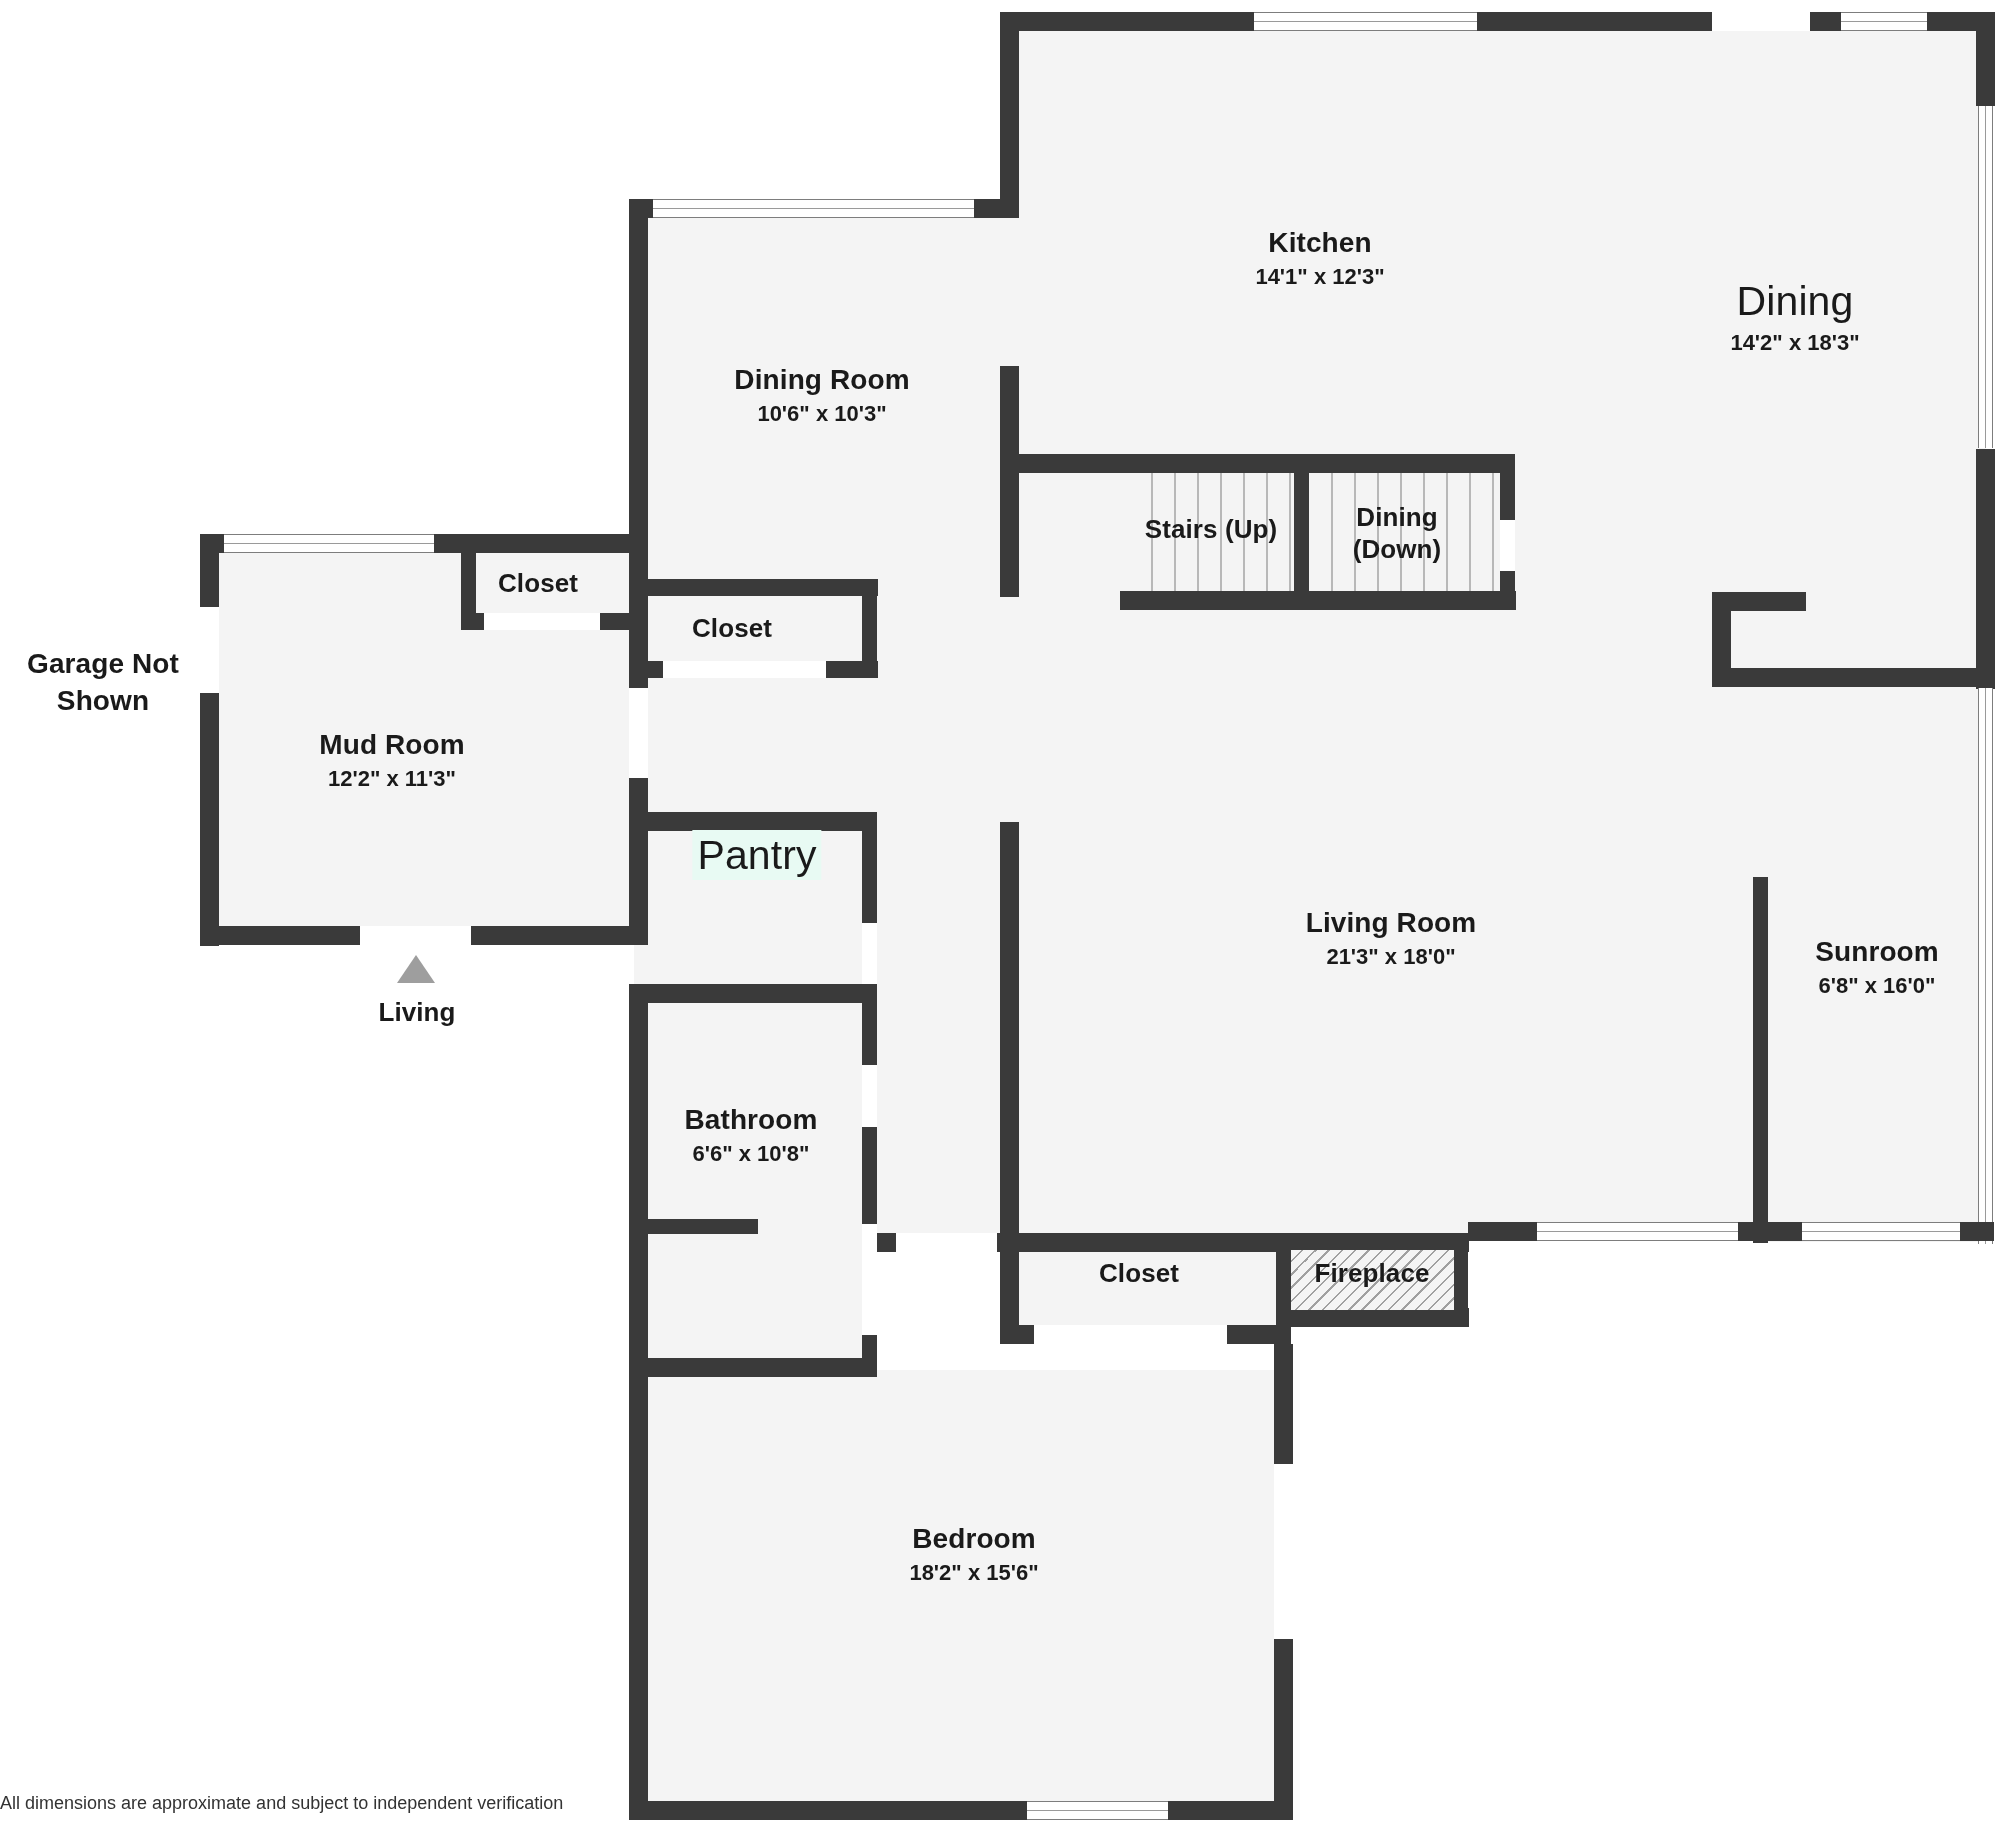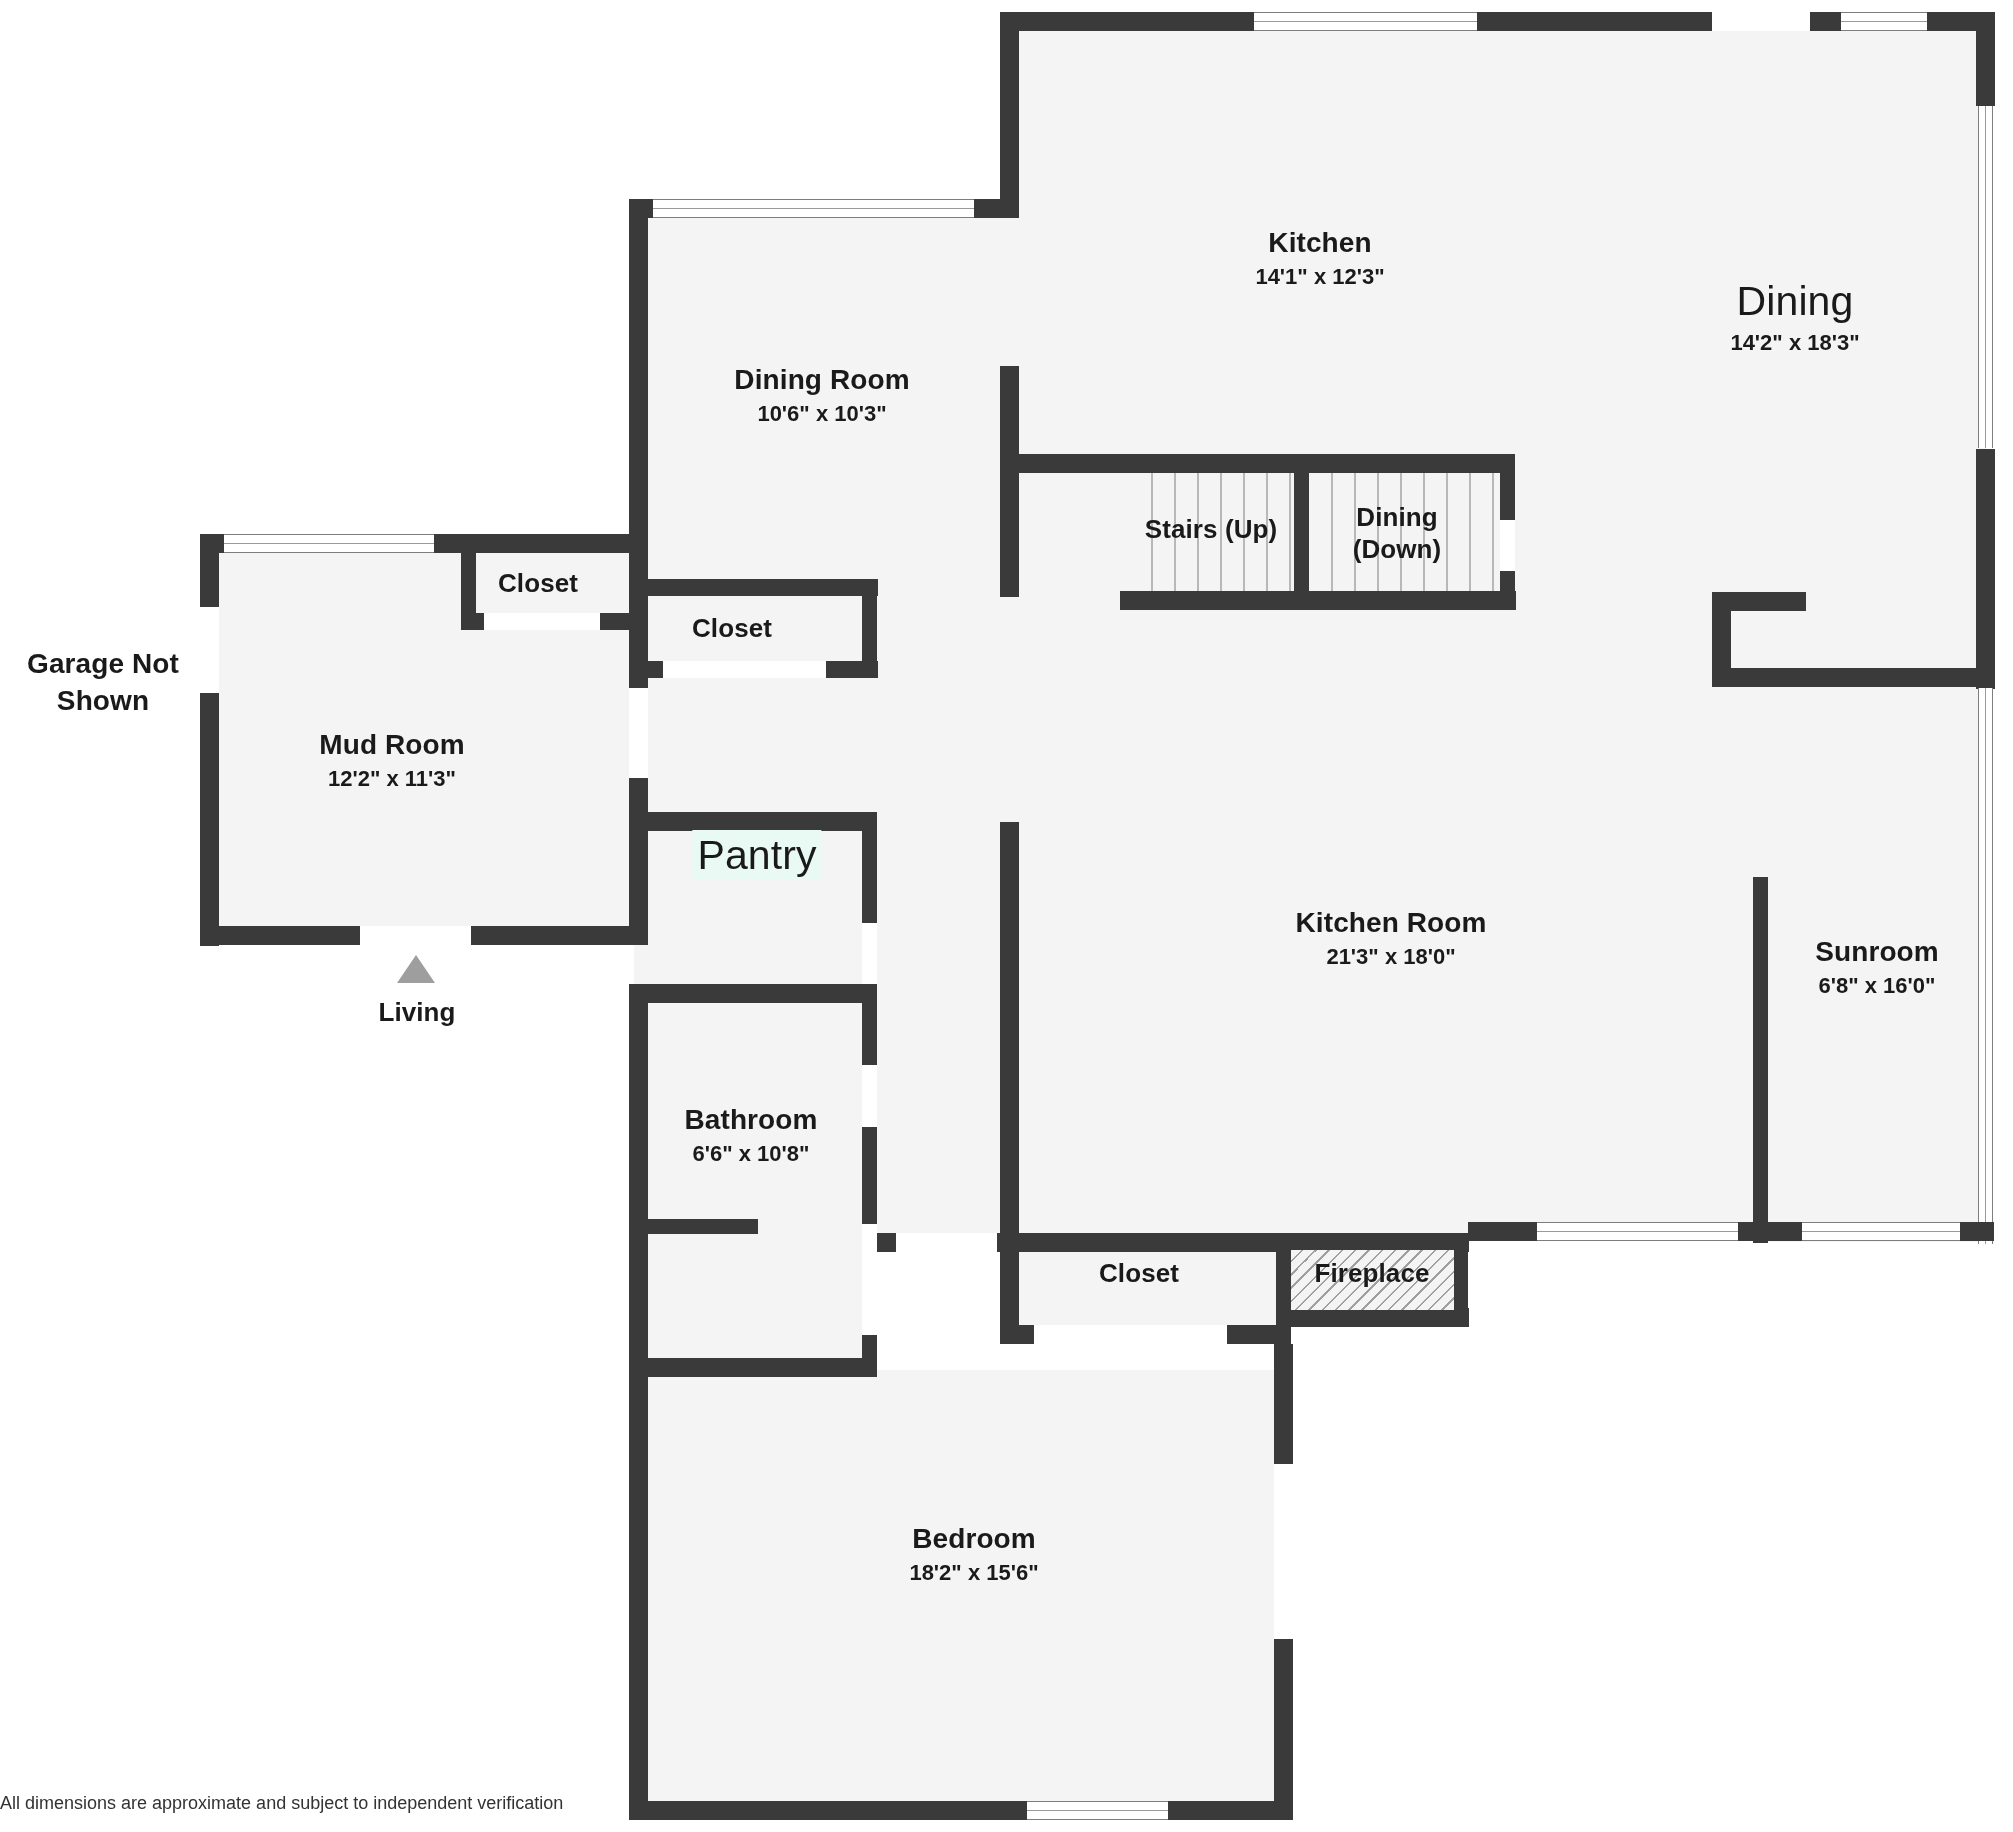--- a/index.html
+++ b/index.html
@@ -309,7 +309,7 @@
   </div>
 
   <div class="label" style="left:1391px; top:906px;">
-    <span class="name">Kitchen Room</span>
+    <span class="name">Living Room</span>
     <span class="dims">21'3" x 18'0"</span>
   </div>
 

